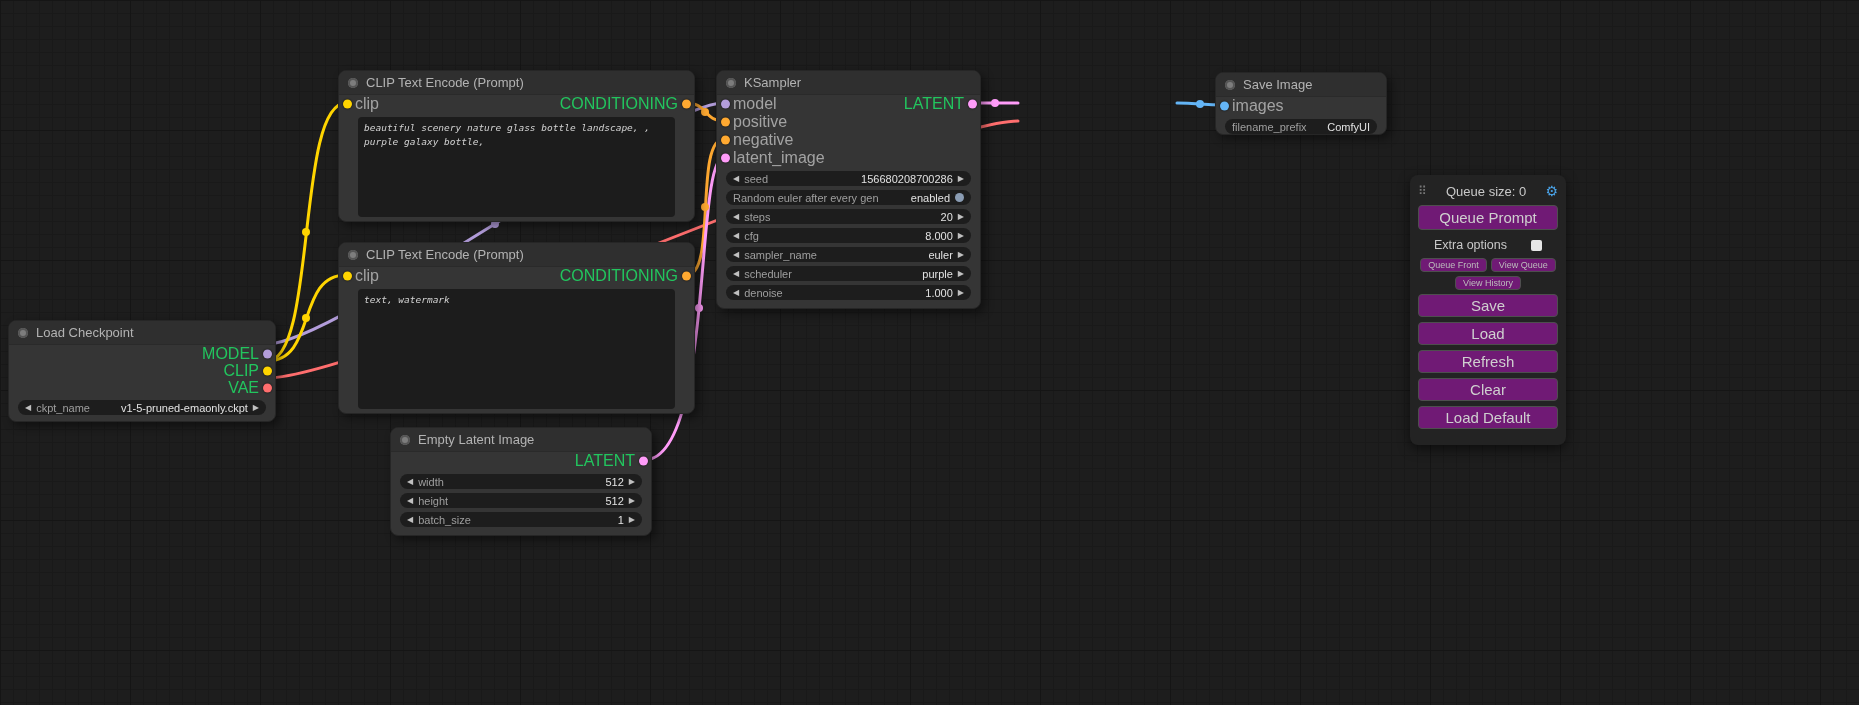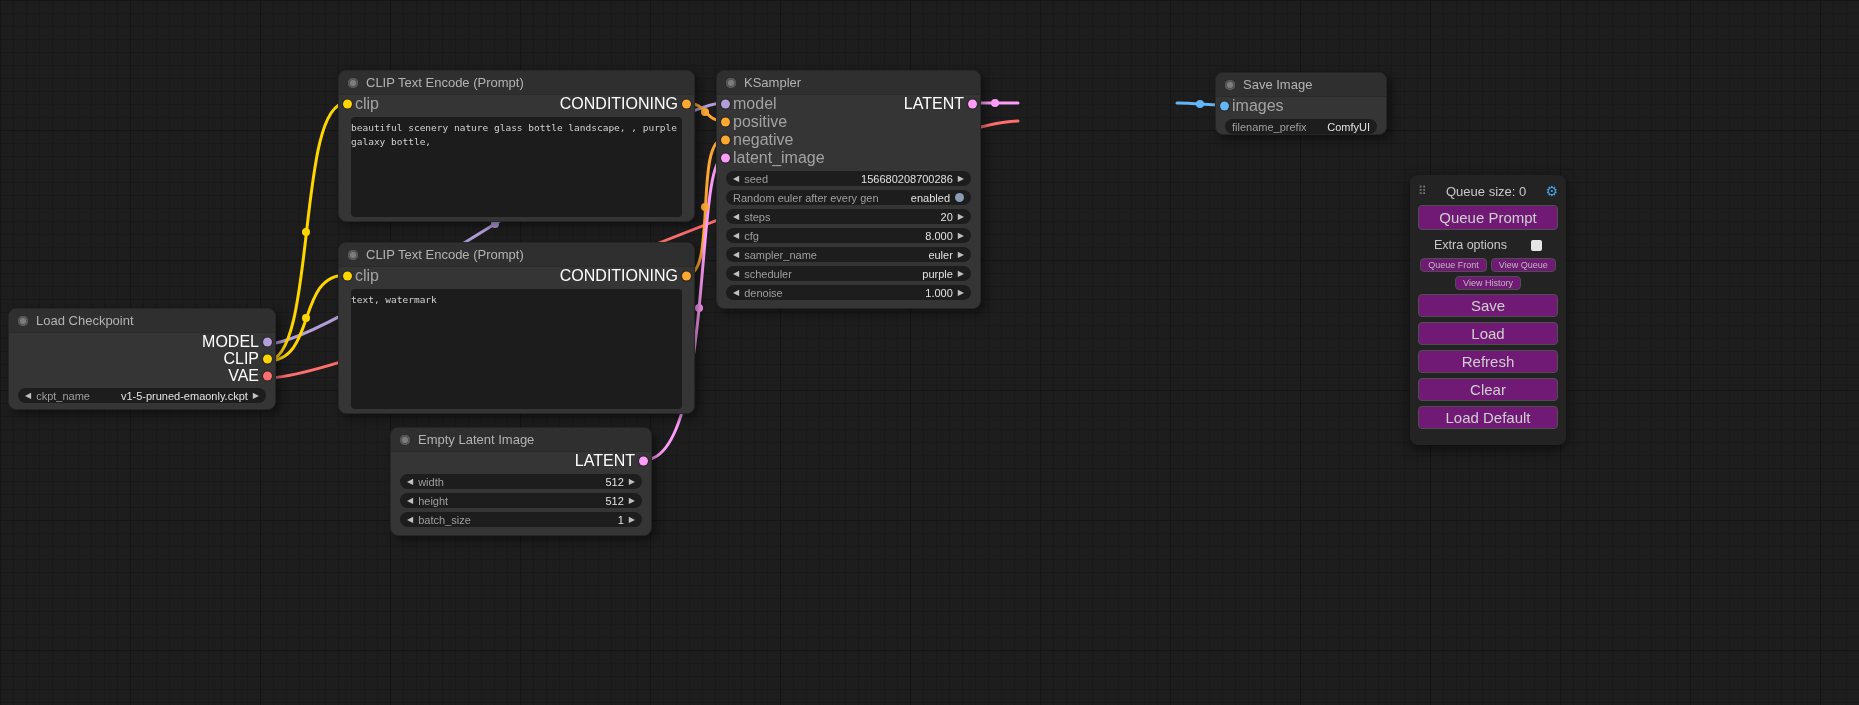--- a/index.html
+++ b/index.html
@@ -27,7 +27,7 @@
           font-size:16px; color:#a3a3a3; }
   .srow.r17 { height:17px; }
   .in-label { margin-left:16px; white-space:nowrap; }
-  .out-label { margin-left:auto; margin-right:16px; color:#ffffff; white-space:nowrap; }
+  .out-label { margin-left:auto; margin-right:16px; color:#22c55e; white-space:nowrap; }
   .sdot { position:absolute; width:9px; height:9px; border-radius:50%; top:50%;
           transform:translateY(-50%); box-shadow:0 0 2px rgba(0,0,0,.9); }
   .sdot.in { left:3.5px; } .sdot.out { right:3.5px; }

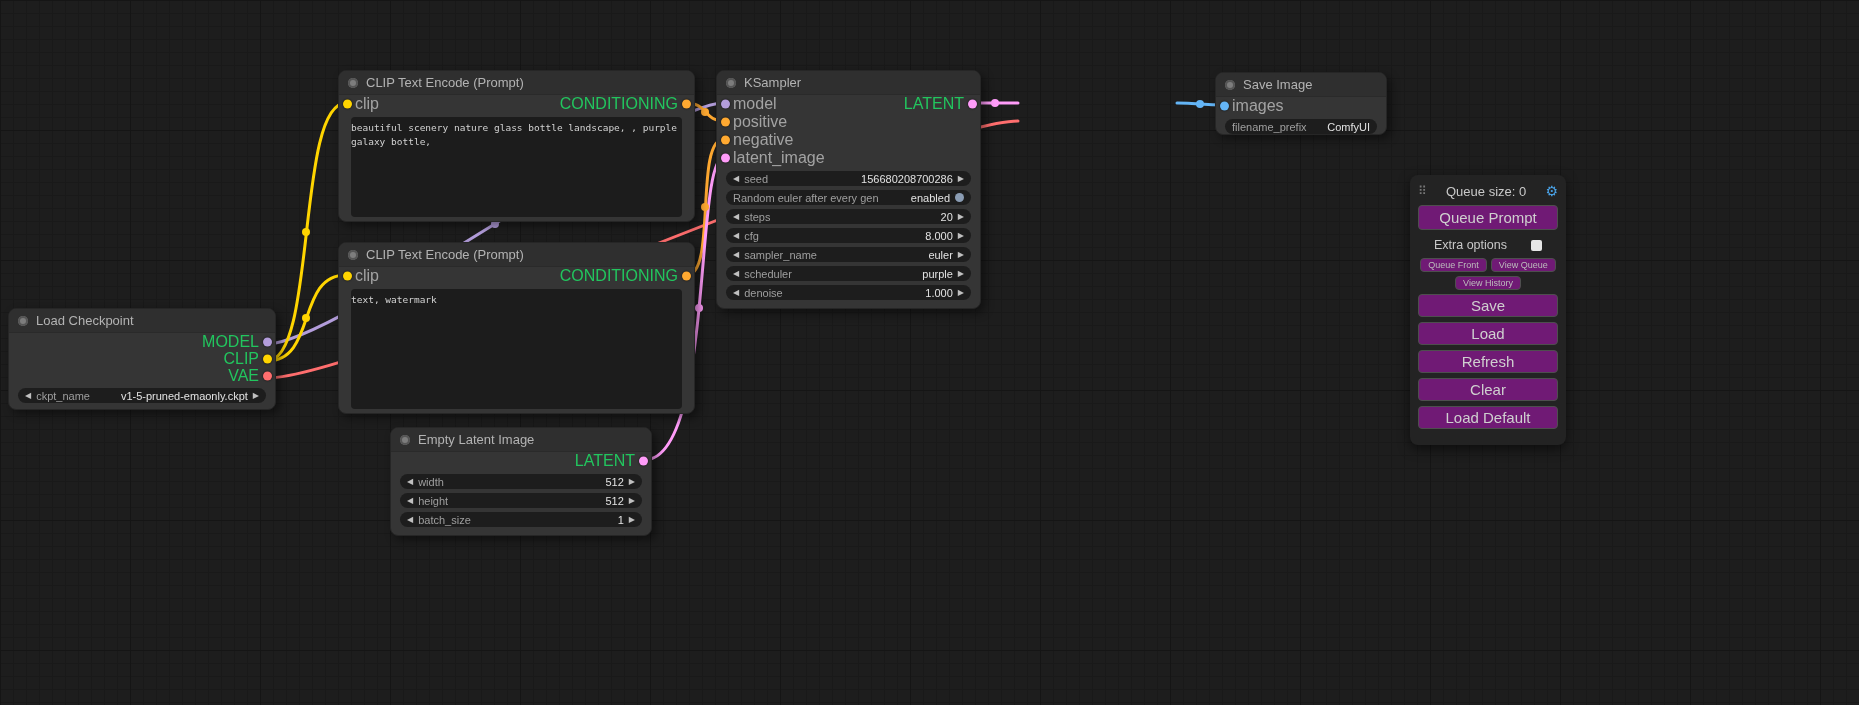--- a/index.html
+++ b/index.html
@@ -40,9 +40,9 @@
   .widget .wval { color:#e2e2e2; white-space:nowrap; }
   .widget .tdot { width:9px; height:9px; border-radius:50%; flex:none; }
 
-  .prompt { margin:4px 12px; background:#1c1c1c; border-radius:4px; padding:4px 0;
+  .prompt { margin:4px 19px; background:#1c1c1c; border-radius:4px; padding:4px 6px;
             font-family:"DejaVu Sans Mono", monospace; font-size:9.5px; line-height:1.45;
-            color:#d2d2d2; white-space:pre-wrap; overflow:hidden; }
+            color:#d2d2d2; white-space:pre-wrap; overflow:hidden;font-style:italic; }
   .prompt.p1 { height:100px; } .prompt.p2 { height:120px; }
 
   .menu { position:absolute; left:1410px; top:175px; width:156px; background:#232323;

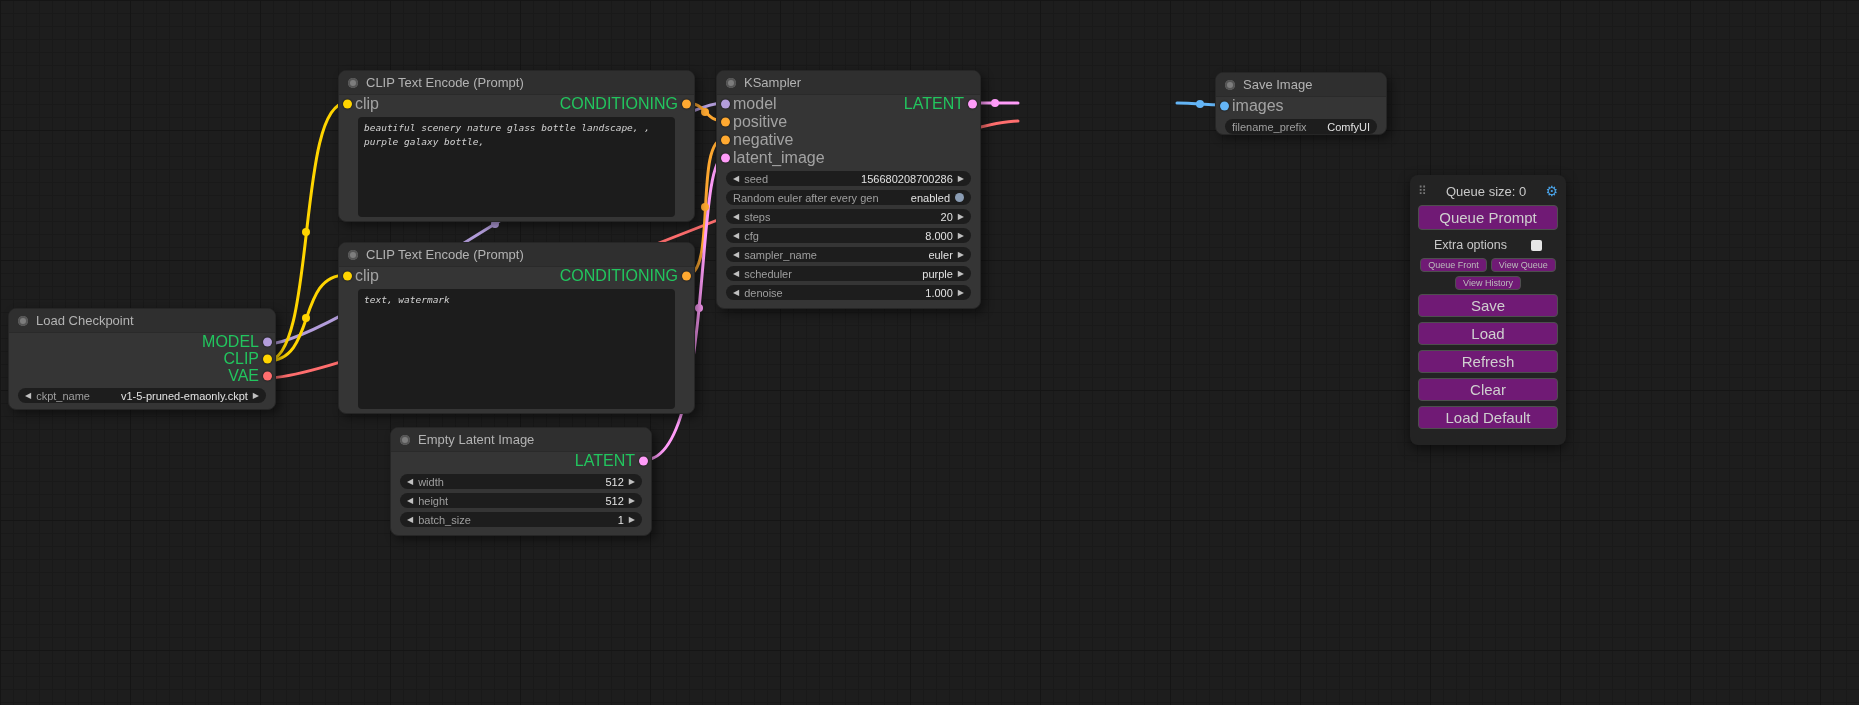--- a/index.html
+++ b/index.html
@@ -90,7 +90,7 @@
     <circle cx="1200" cy="104" r="4" fill="#64B5F6"></circle>
   </svg>
 
-  <div class="node" style="left:8px;top:308px;width:268px;height:102px;">
+  <div class="node" style="left:8px;top:320px;width:268px;height:102px;">
     <div class="ntitle">
       <span class="ndot"></span>
       <span>Load Checkpoint</span>

